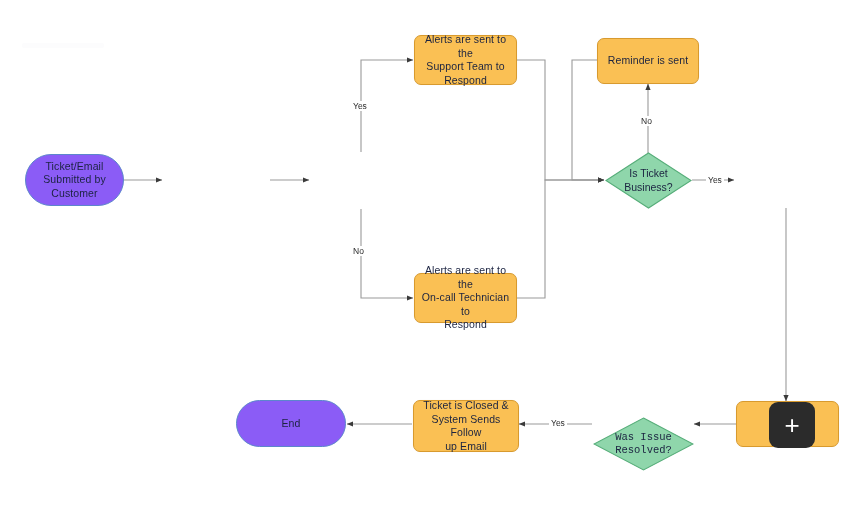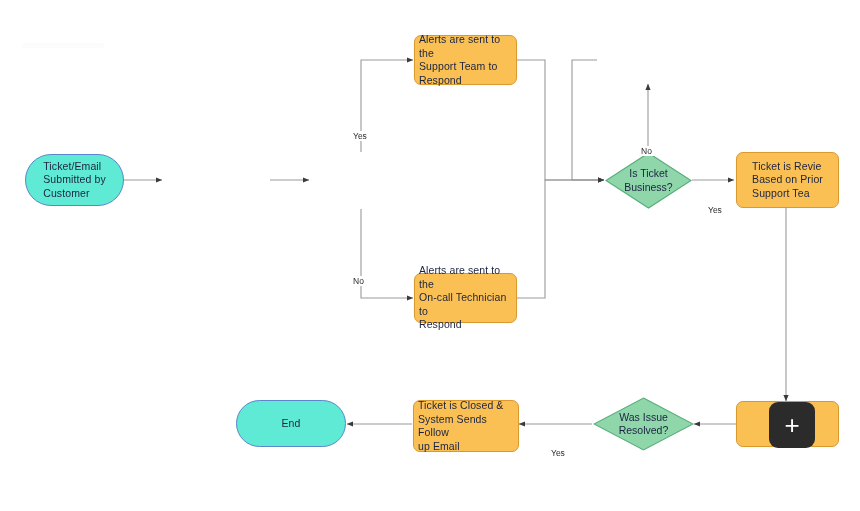--- a/index.html
+++ b/index.html
@@ -20,7 +20,7 @@
     position:absolute;
     box-sizing:border-box;
     display:flex;align-items:center;justify-content:center;
-    text-align:left;
+    text-align:center;
     color:#1b2340;
     font-size:10.5px;
     line-height:13.5px;

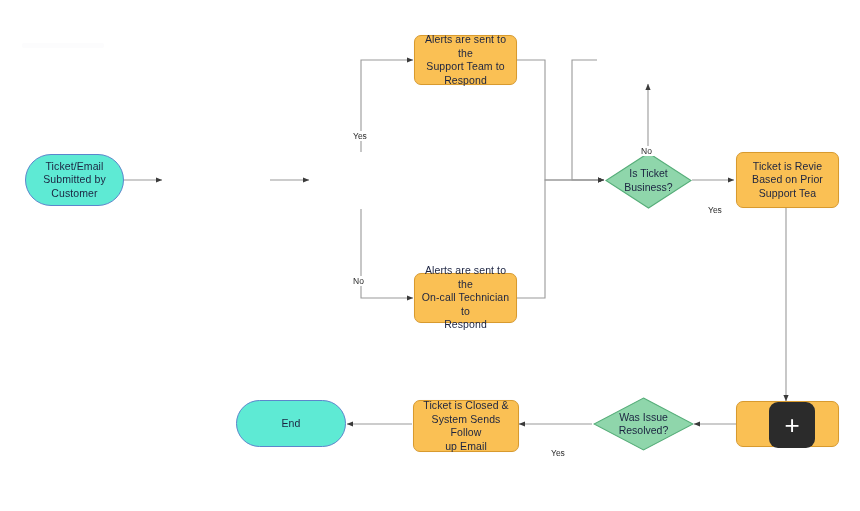--- a/index.html
+++ b/index.html
@@ -140,6 +140,7 @@
 Business?</div>
   </div>
 
+  <div class="node proc" style="left:597px;top:38px;width:102px;height:46px;">Reminder is sent</div>
 
   <div class="node proc" style="left:736px;top:152px;width:103px;height:56px;">Ticket is Revie
 Based  on Prior

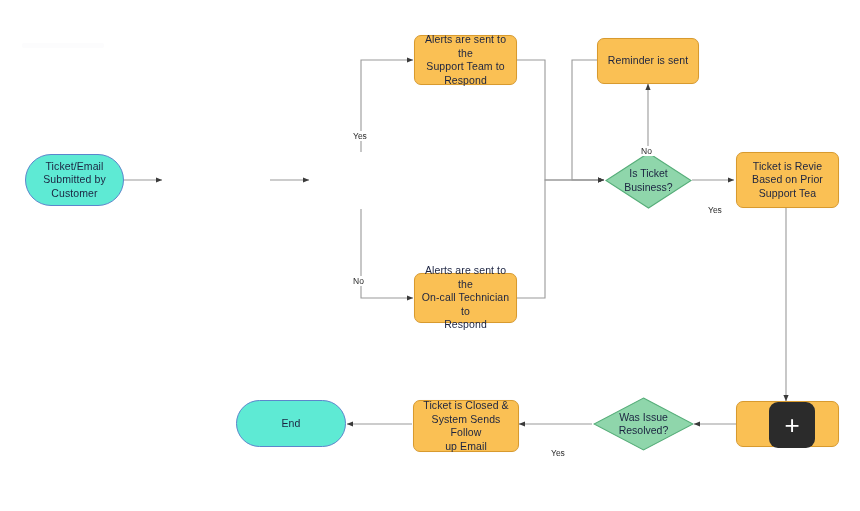--- a/index.html
+++ b/index.html
@@ -55,7 +55,6 @@
     padding:0 2px;
     line-height:10px;
     white-space:nowrap;
-    margin-top:30px;
   }
   .fab{
     position:absolute;

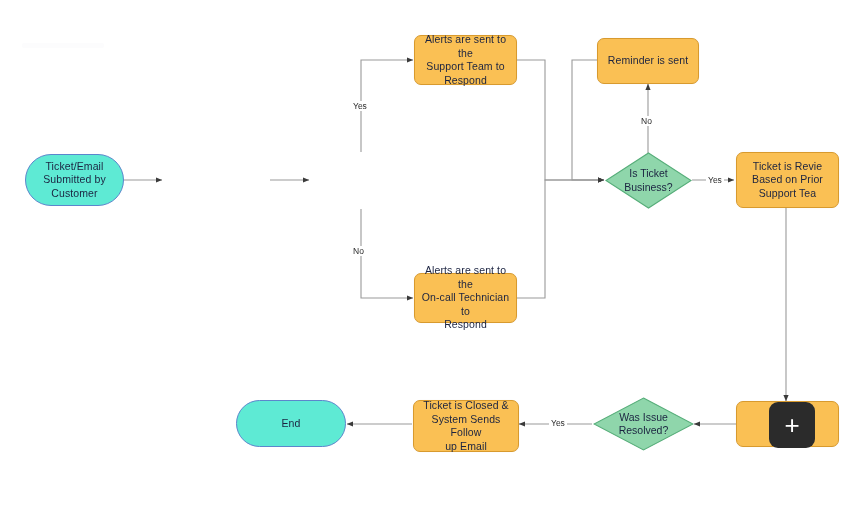--- a/index.html
+++ b/index.html
@@ -35,7 +35,7 @@
     box-shadow:0 0 0 .3px rgba(0,0,0,.04);
   }
   .term{
-    background:#5eead4;
+    background:#8b5cf6;
     border:1.1px solid #5c86cc;
     border-radius:40px;
   }

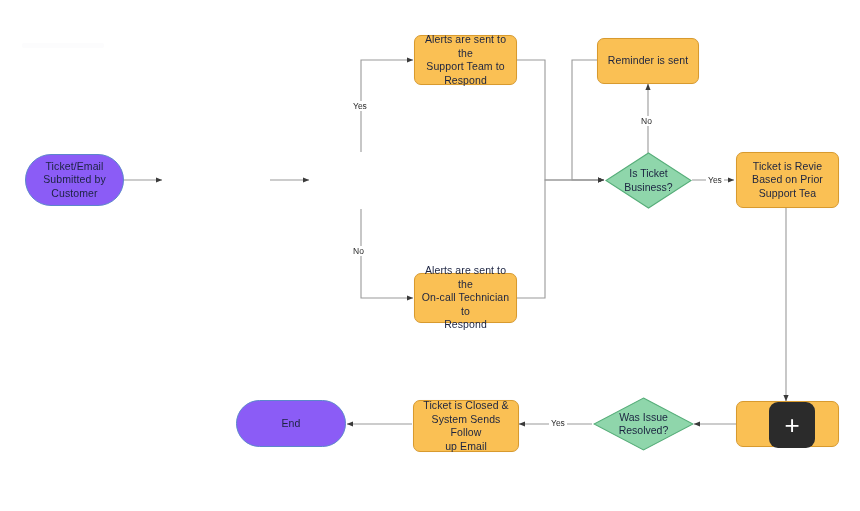--- a/index.html
+++ b/index.html
@@ -141,9 +141,6 @@
 
   <div class="node proc" style="left:597px;top:38px;width:102px;height:46px;">Reminder is sent</div>
 
-  <div class="node proc" style="left:736px;top:152px;width:103px;height:56px;">Ticket is Revie
-Based  on Prior
-Support Tea</div>
 
   <div class="node proc" style="left:736px;top:401px;width:103px;height:46px;">Supp
 Resol</div>

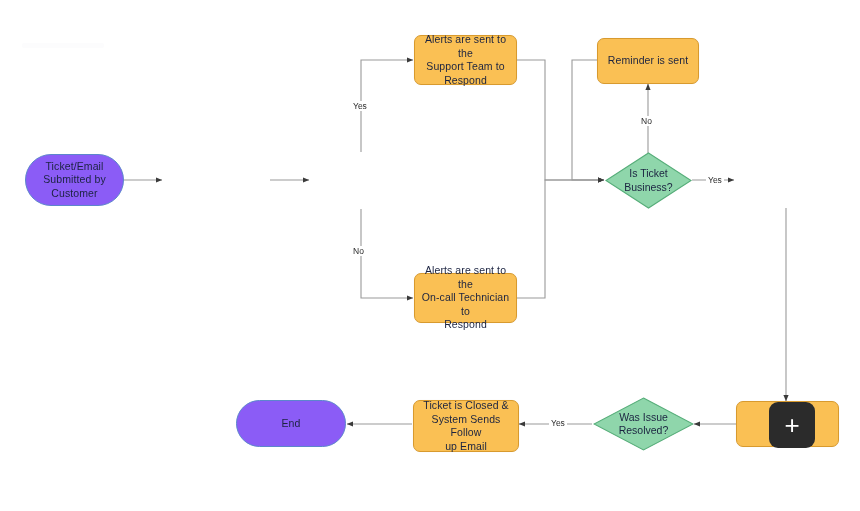--- a/index.html
+++ b/index.html
@@ -145,7 +145,7 @@
   <div class="node proc" style="left:736px;top:401px;width:103px;height:46px;">Supp
 Resol</div>
 
-  <div class="diamond-wrap" style="left:593px;top:397px;width:101px;height:54px;">
+  <div class="diamond-wrap" style="left:593px;top:417px;width:101px;height:54px;font-family:Liberation Mono, monospace;">
     <svg class="diamond-shape" viewBox="0 0 101 54" xmlns="http://www.w3.org/2000/svg" preserveAspectRatio="none">
       <polygon points="50.5,1 100,27 50.5,53 1,27" fill="#8fd6ab" stroke="#56ad79" stroke-width="1.1"></polygon>
     </svg>

